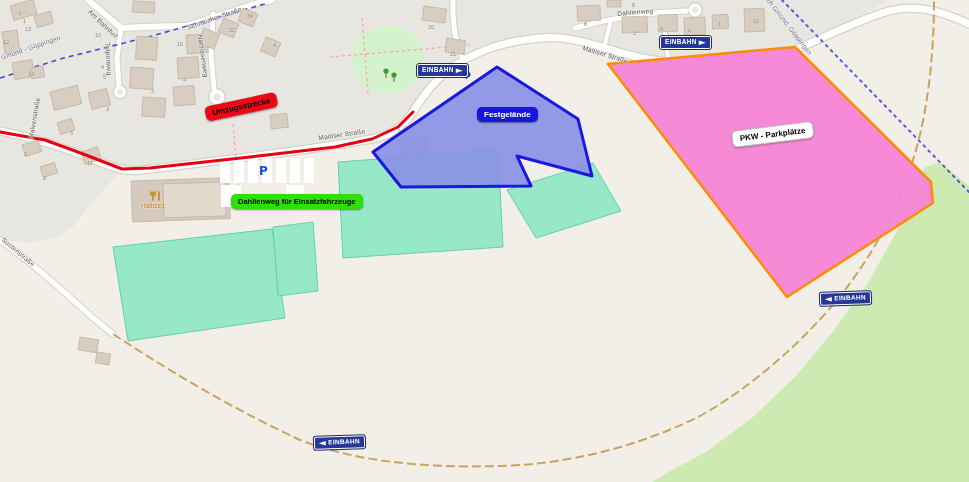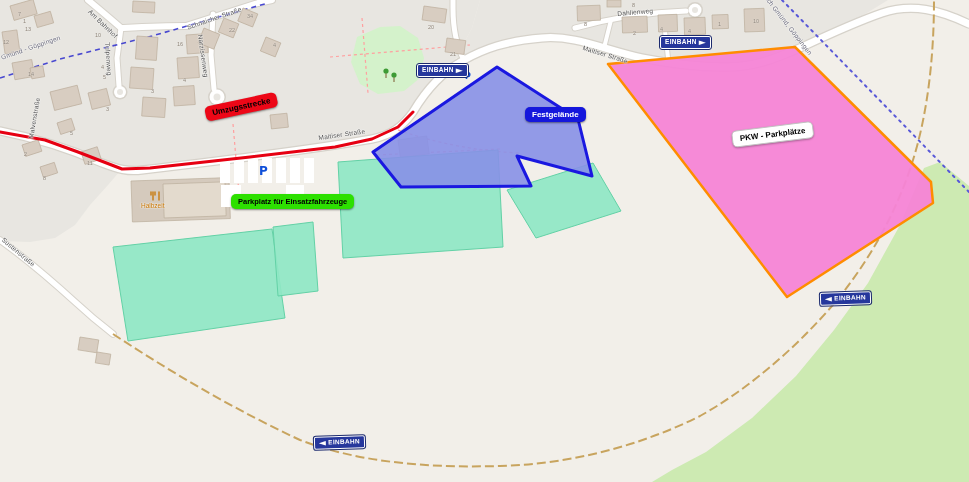--- a/index.html
+++ b/index.html
@@ -14,7 +14,7 @@
   .picon{position:absolute;color:#0f4fd8;font-weight:bold;font-family:"DejaVu Sans",sans-serif;line-height:1;}
   .arealabel{position:absolute;border-radius:5px;padding:3px 7px;font-size:8px;font-weight:bold;
              white-space:nowrap;box-shadow:0 1px 2px rgba(0,0,0,.45);color:#000;transform-origin:0 0;}
-  .arealabel.blue{color:#fff;margin-left:48px;}
+  .arealabel.blue{color:#fff;}
   .arealabel.white{border:1px solid #c2c2c2;box-shadow:0 1px 2px rgba(0,0,0,.3);}
   .einbahn{position:absolute;display:inline-flex;align-items:center;gap:2px;border:1.5px solid #fff;
            outline:1px solid #1c2a6e;border-radius:2px;padding:1px 4px;color:#fff;font-size:6.5px;

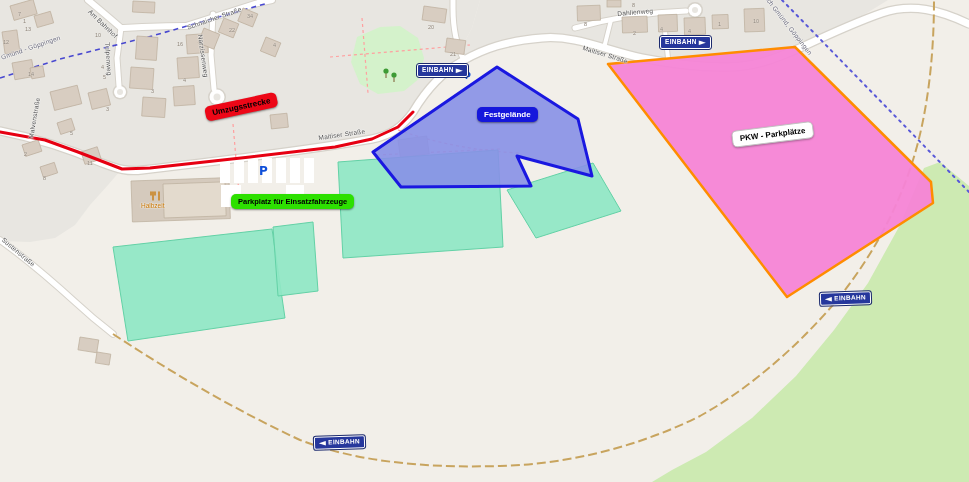--- a/index.html
+++ b/index.html
@@ -231,7 +231,7 @@
       <span>Umzugsstrecke</span>
     </div>
     <div class="arealabel green" style="left: 231px; top: 194px; font-size: 7.5px; background: rgb(45, 224, 0);">
-      <span>Parkplatz für Einsatzfahrzeuge</span>
+      <span>Dahlienweg für Einsatzfahrzeuge</span>
     </div>
     <div class="arealabel blue" style="left: 477px; top: 107px; background: rgb(21, 23, 220);">
       <span>Festgelände</span>

